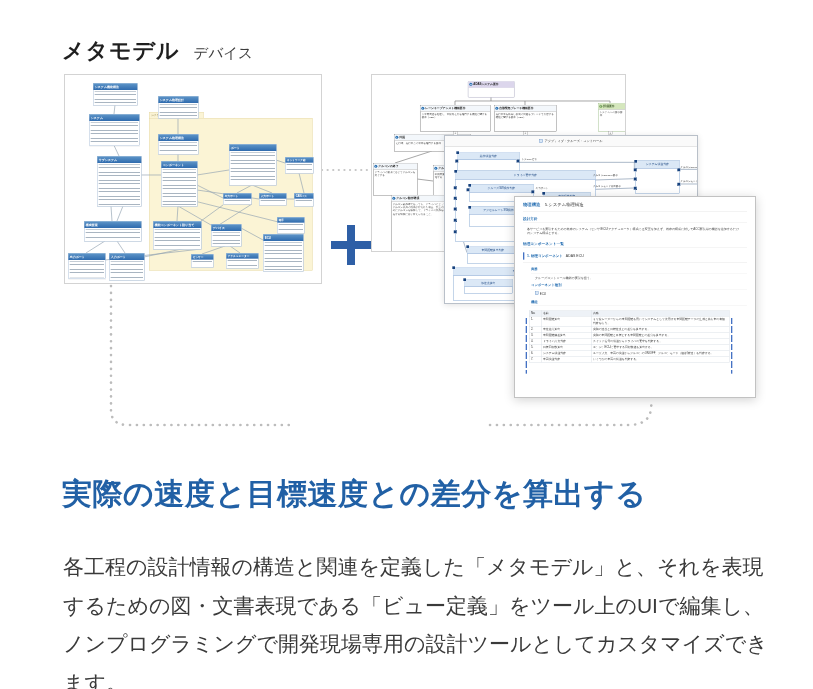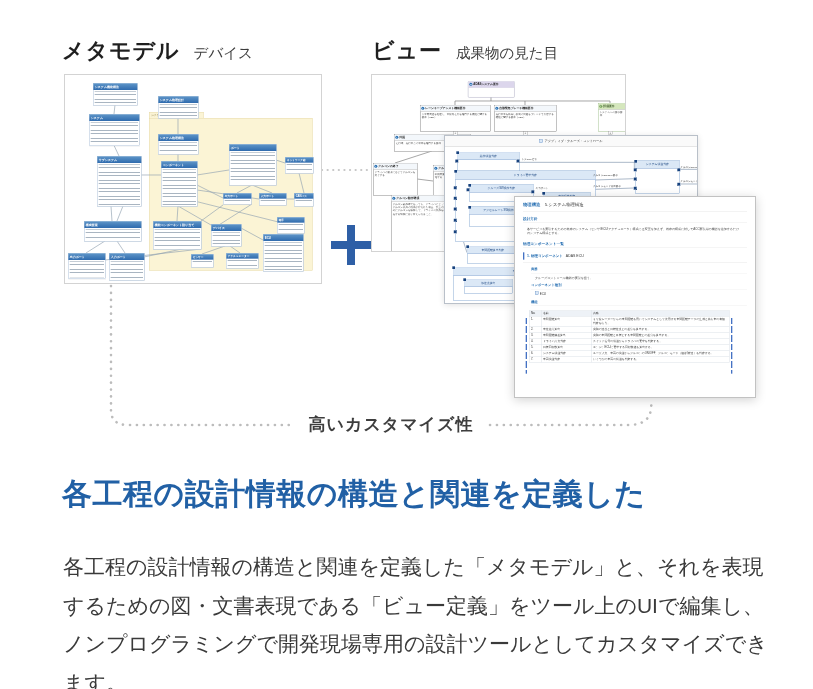--- a/index.html
+++ b/index.html
@@ -86,10 +86,6 @@
   <div class="figcap" style="left:62px;top:36px;">
     <span class="big">メタモデル</span>
     <span class="sub">デバイス</span>
-  </div>
-  <div class="figcap" style="left:372px;top:36px;">
-    <span class="big">ビュー</span>
-    <span class="sub">成果物の見た目</span>
   </div>
 
   <div class="frame" style="left:64px;top:74px;width:256px;height:208px;z-index:1;">

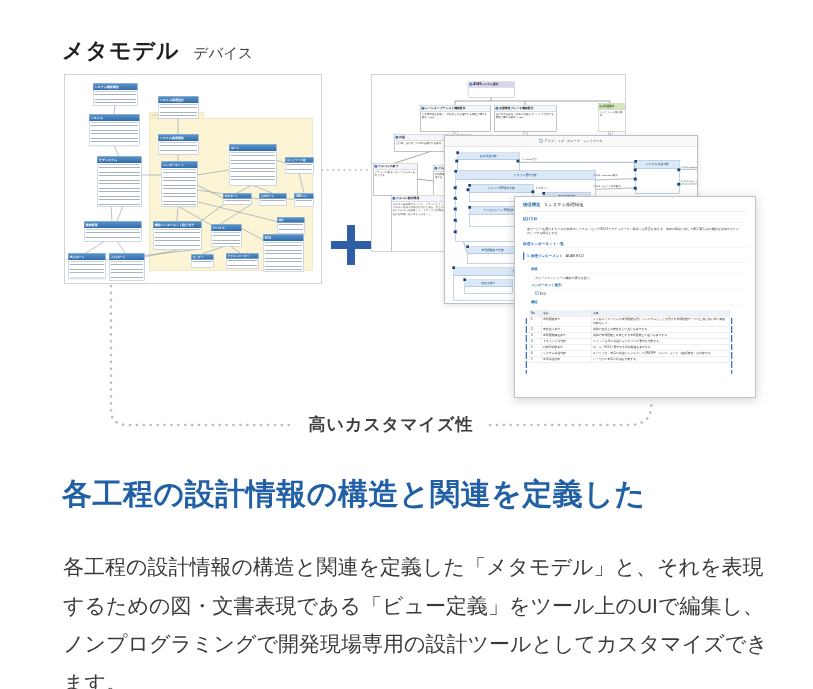--- a/index.html
+++ b/index.html
@@ -438,7 +438,6 @@
     </div>
   </div>
 
-  <div class="custom-label" style="left:298px;top:413px;width:186px;">高いカスタマイズ性</div>
 
   <h2 class="heading" style="left:62px;top:474px;margin:0;">各工程の設計情報の構造と関連を定義した</h2>
   <p class="body-text" style="left:63px;top:548px;width:705px;margin:0;">各工程の設計情報の構造と関連を定義した「メタモデル」と、それを表現するための図・文書表現である「ビュー定義」をツール上のUIで編集し、ノンプログラミングで開発現場専用の設計ツールとしてカスタマイズできます。</p>

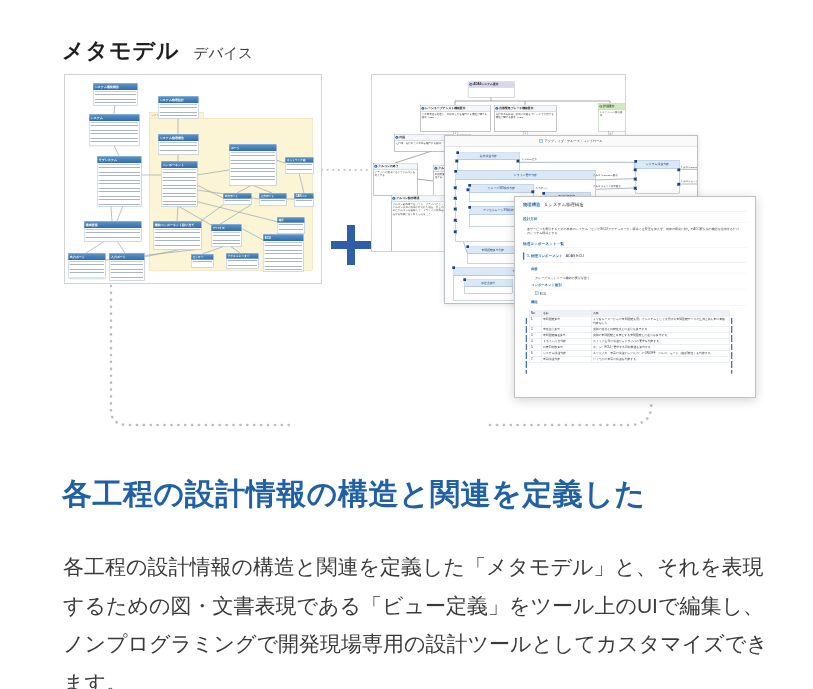--- a/index.html
+++ b/index.html
@@ -439,7 +439,7 @@
   </div>
 
 
-  <h2 class="heading" style="left:62px;top:474px;margin:0;">各工程の設計情報の構造と関連を定義した</h2>
+  <h2 class="heading" style="left:62px;top:474px;margin:0;">実際の速度と目標速度との差分を算出する</h2>
   <p class="body-text" style="left:63px;top:548px;width:705px;margin:0;">各工程の設計情報の構造と関連を定義した「メタモデル」と、それを表現するための図・文書表現である「ビュー定義」をツール上のUIで編集し、ノンプログラミングで開発現場専用の設計ツールとしてカスタマイズできます。</p>
 
 </div>

